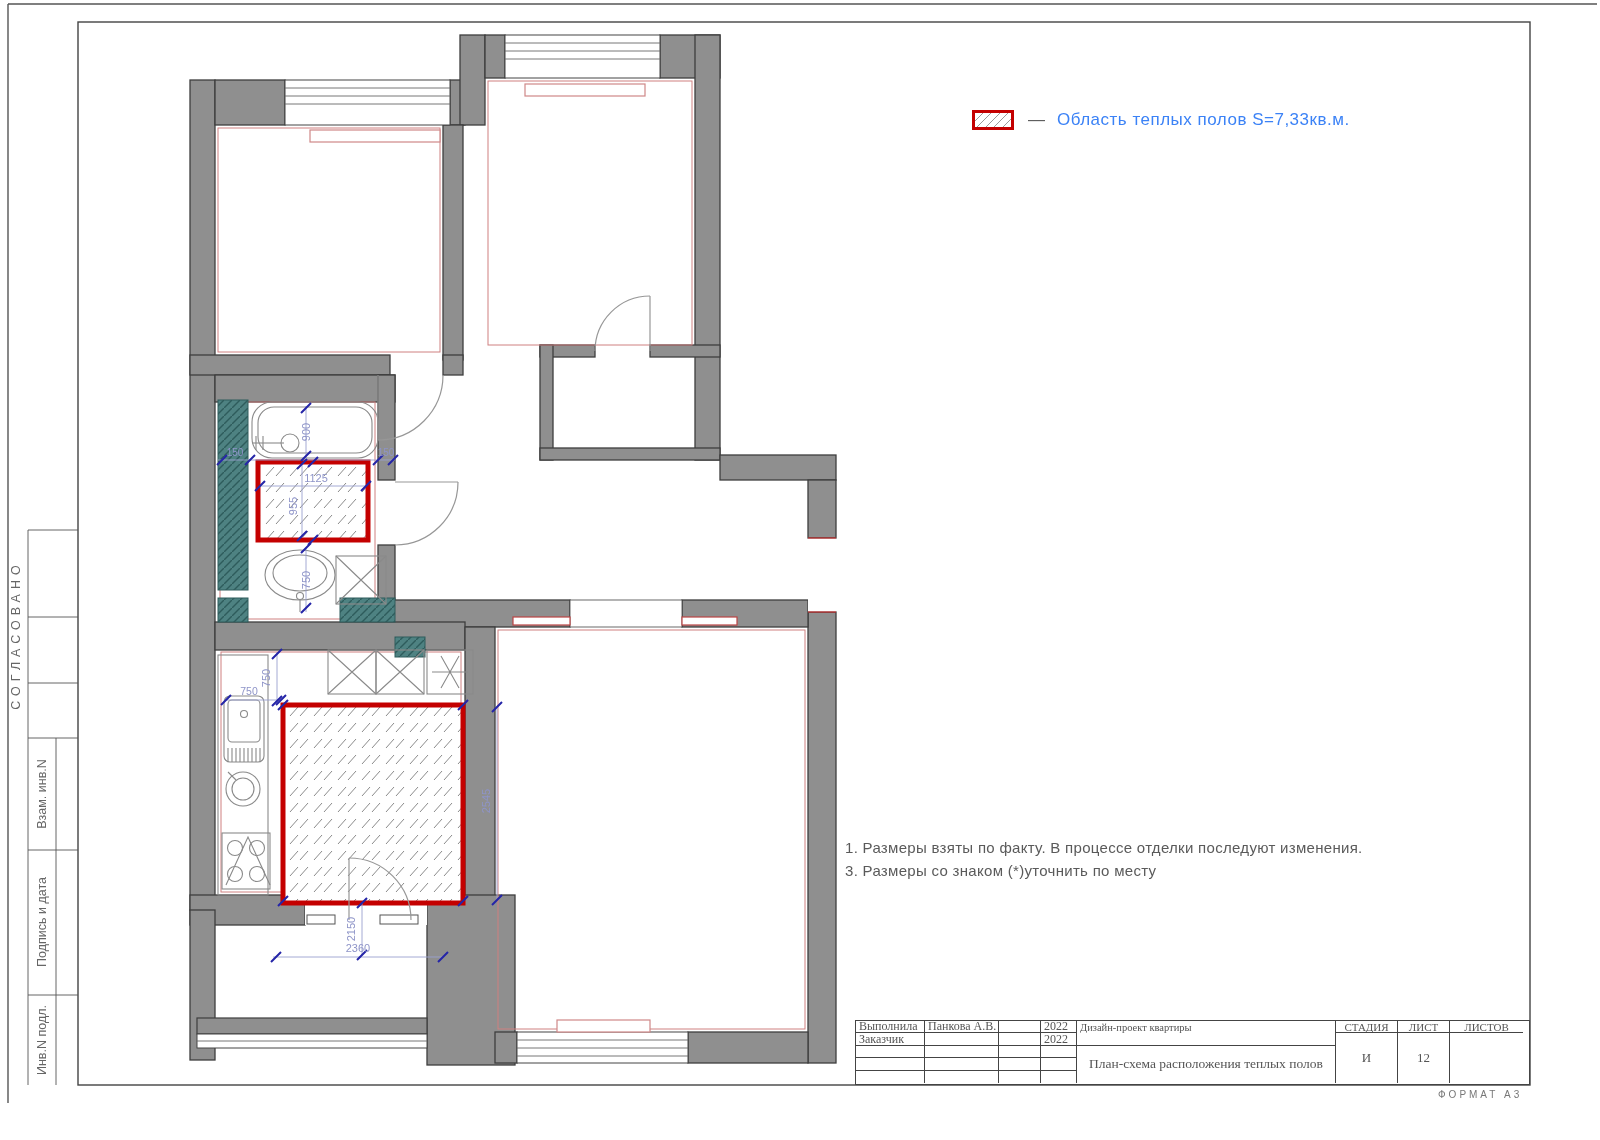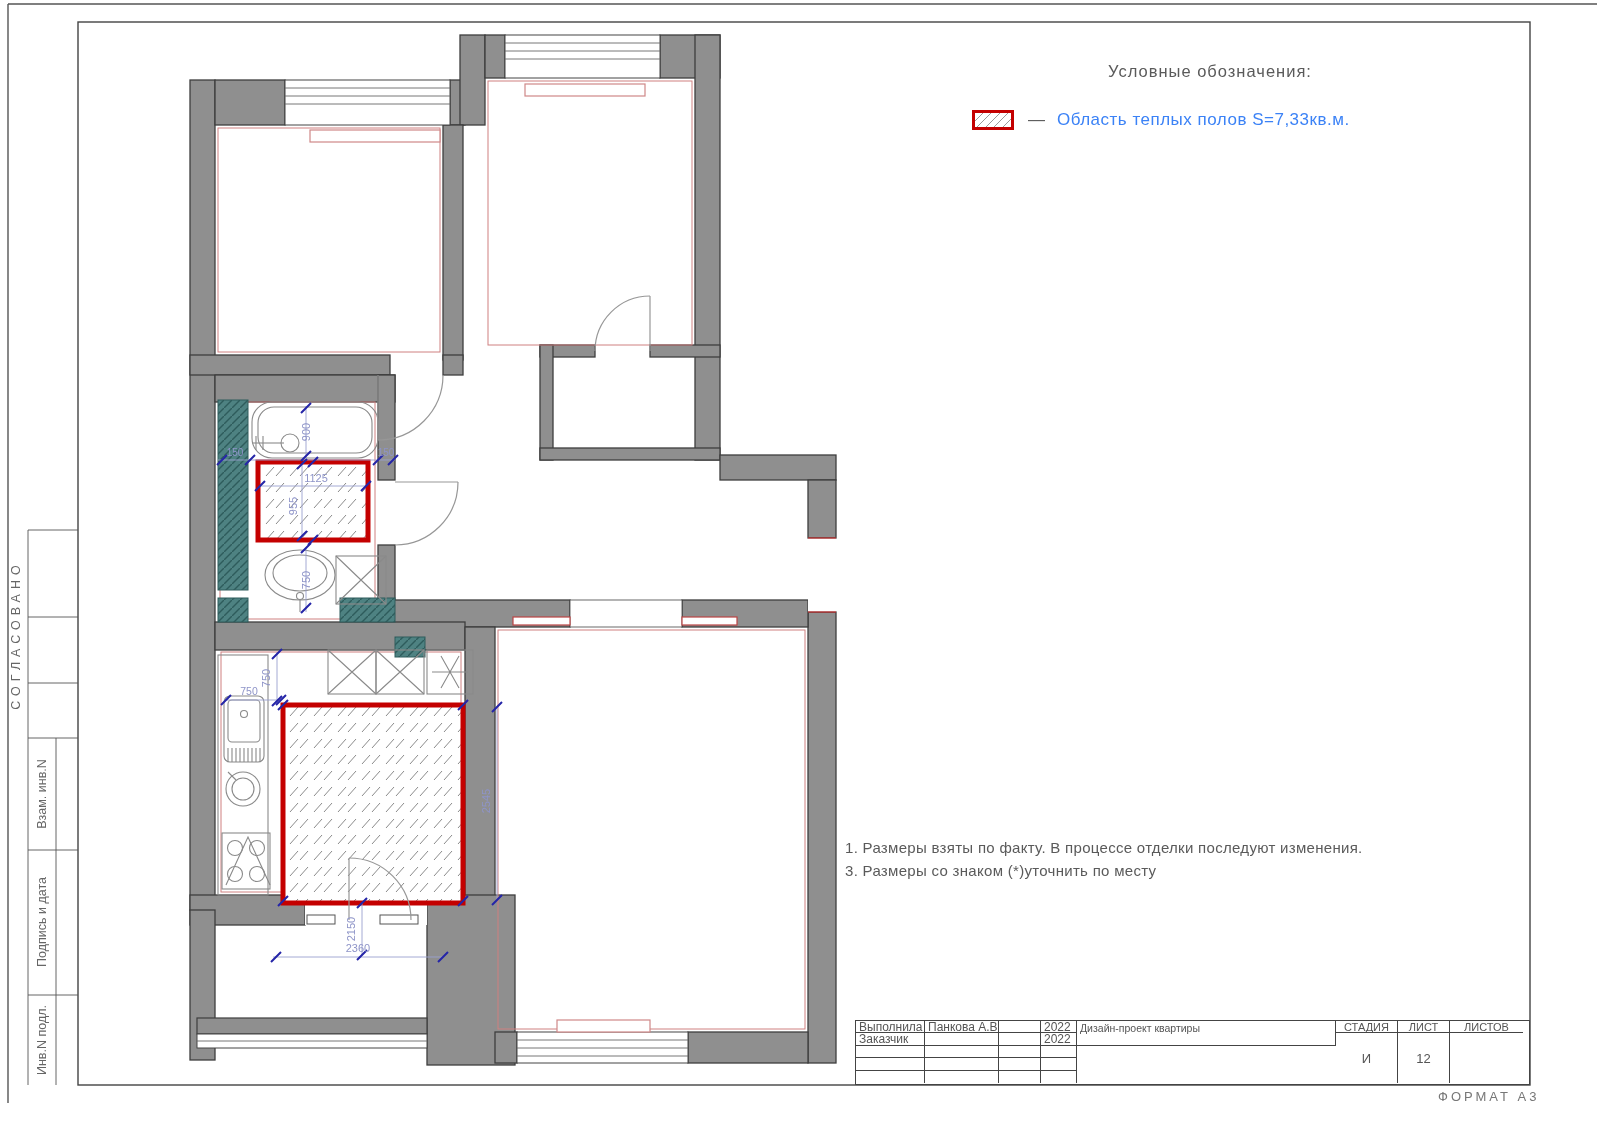--- a/index.html
+++ b/index.html
@@ -249,7 +249,6 @@
     </g>
   </svg>
 
-  <div class="abs legend-title">Условные обозначения:</div>
   <div class="abs legend-row">
     <div class="legend-swatch"></div>
     <span class="legend-dash">—</span>

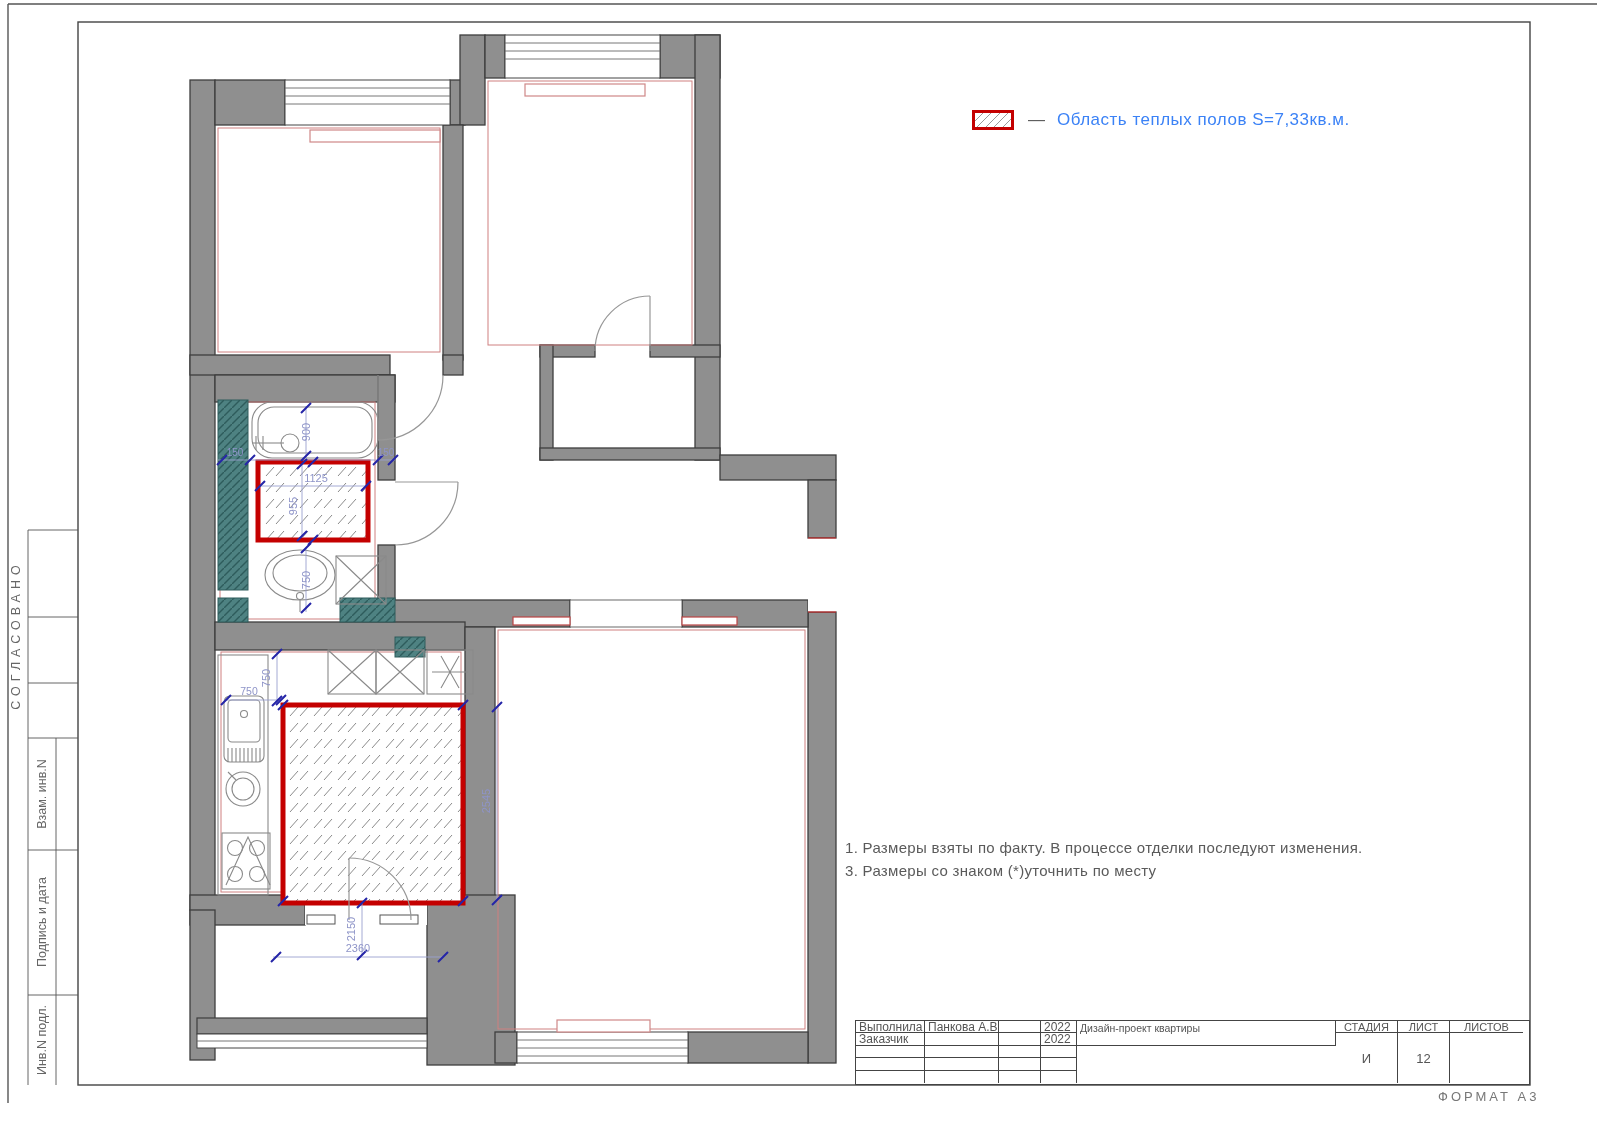--- a/index.html
+++ b/index.html
@@ -22,7 +22,7 @@
   .stamp{left:855px;top:1020px;width:675px;height:65px;box-sizing:border-box;
          border:1.5px solid #444;display:grid;
          grid-template-columns:69px 74px 42px 36px 259px 62px 52px 73px;
-         grid-template-rows:repeat(5,12.4px);font-size:12px;color:#555;}
+         grid-template-rows:repeat(5,12.4px);font-size:12px;color:#555;font-family:Liberation Serif, serif;}
   .stamp div{border-right:0.8px solid #444;border-bottom:0.8px solid #444;
              overflow:hidden;white-space:nowrap;padding:0 3px;box-sizing:border-box;
              display:flex;align-items:center;}

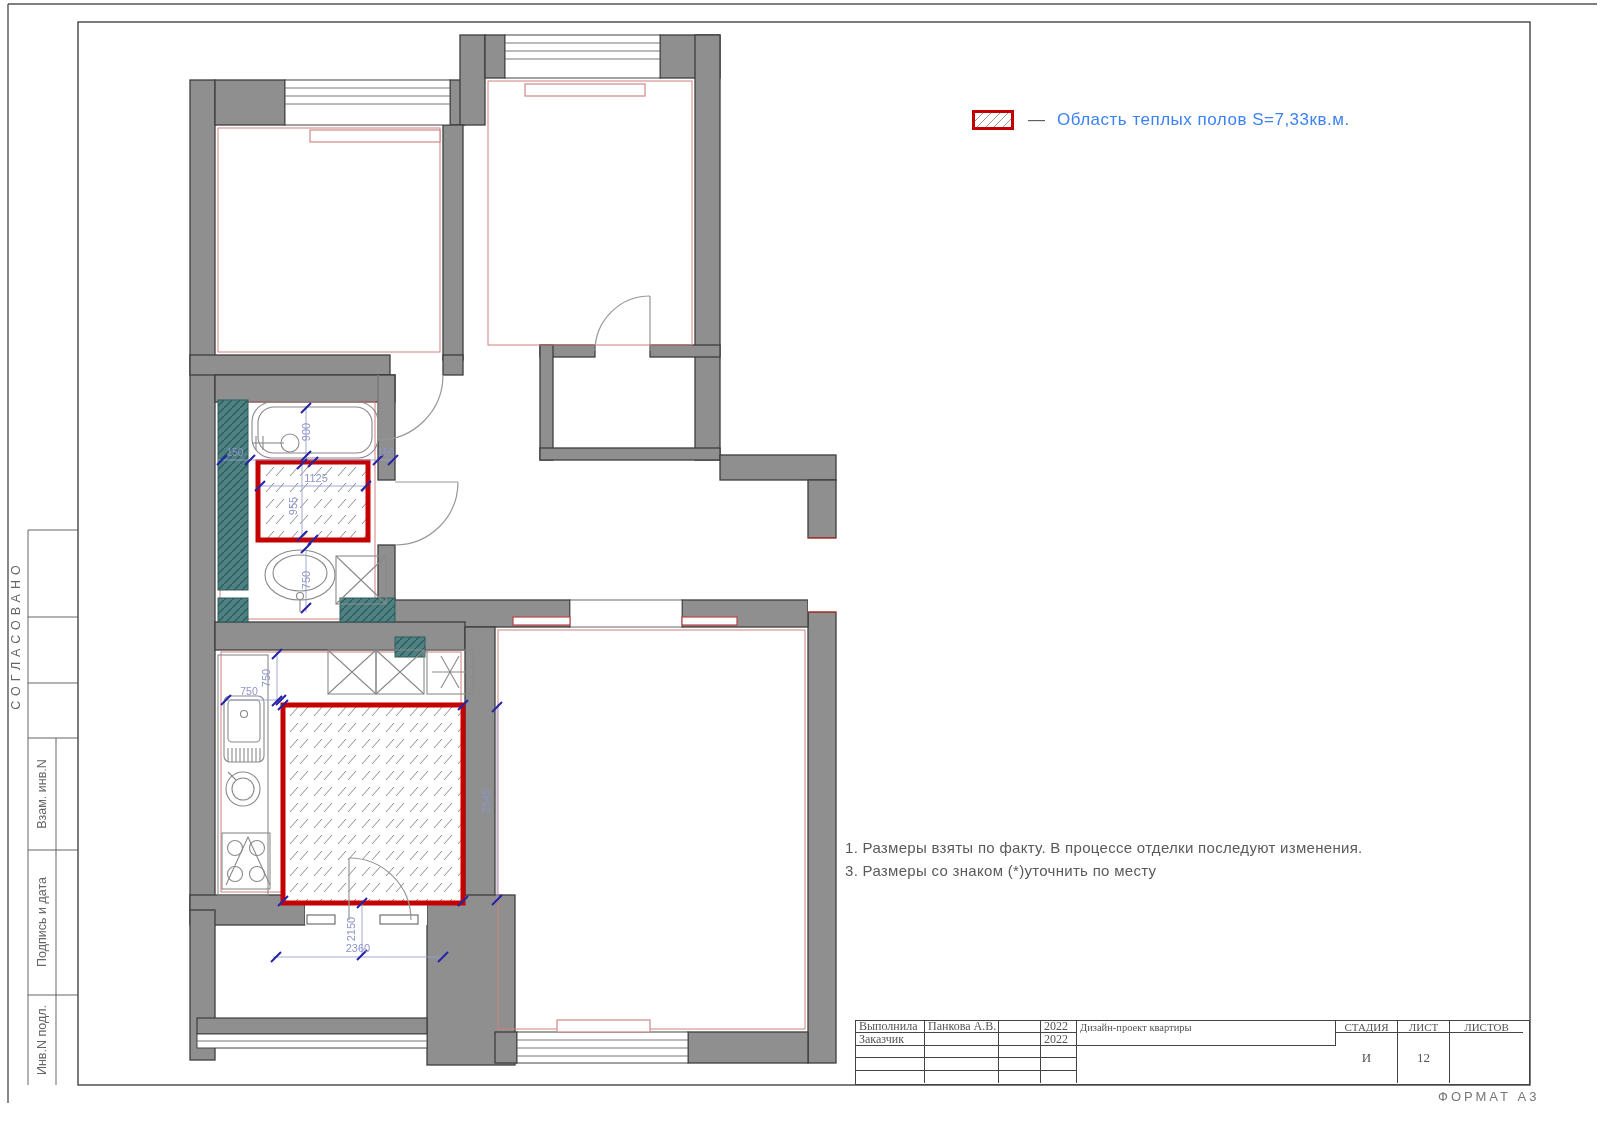--- a/index.html
+++ b/index.html
@@ -282,6 +282,7 @@
     <div style="grid-column:3;grid-row:5;border-bottom:none;"></div>
     <div style="grid-column:4;grid-row:5;border-bottom:none;"></div>
     <div class="proj" style="grid-column:5;grid-row:1/3;">Дизайн-проект квартиры</div>
+    <div class="ttl" style="grid-column:5;grid-row:3/6;border-bottom:none;">План-схема расположения теплых полов</div>
     <div class="hdr" style="grid-column:6;grid-row:1;">СТАДИЯ</div>
     <div class="val" style="grid-column:6;grid-row:2/6;border-bottom:none;">И</div>
     <div class="hdr" style="grid-column:7;grid-row:1;">ЛИСТ</div>

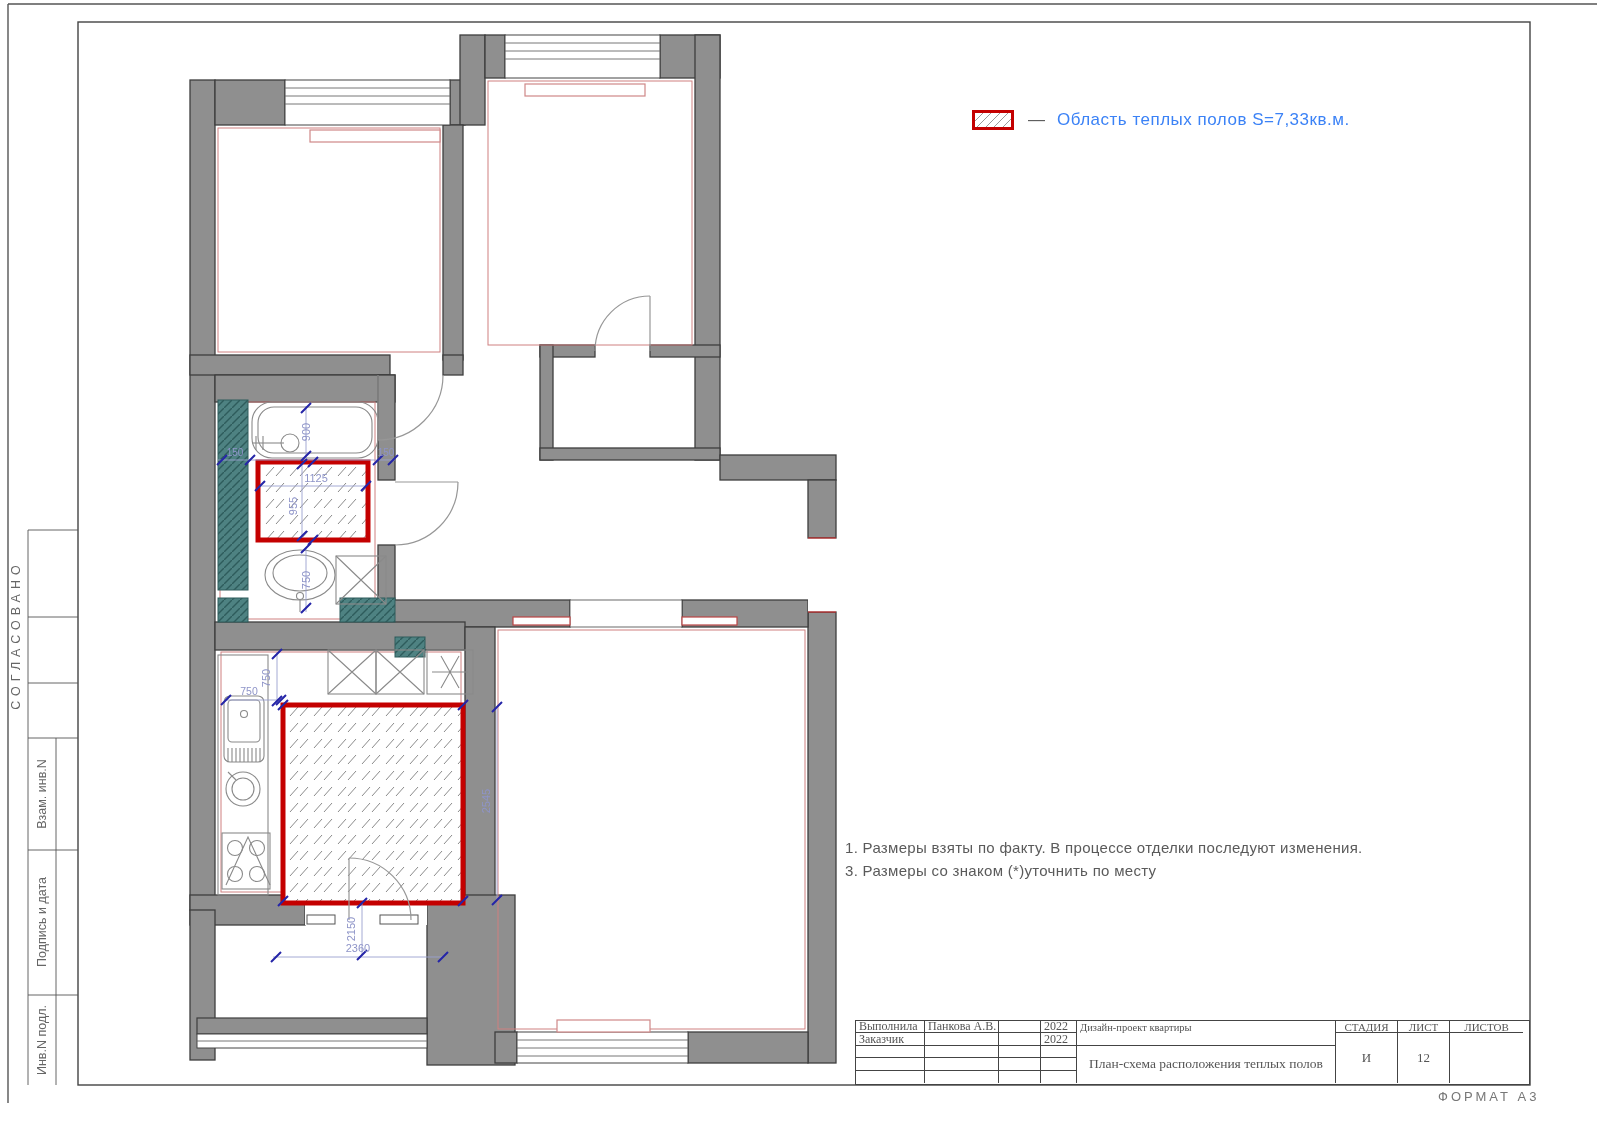--- a/index.html
+++ b/index.html
@@ -30,7 +30,7 @@
   .stamp .ttl{font-size:13.5px;justify-content:center;}
   .stamp .hdr{font-size:11px;justify-content:center;}
   .stamp .val{font-size:13px;justify-content:center;}
-  .format-label{left:1438px;top:1089px;font-size:13px;letter-spacing:3px;color:#777;}
+  .format-label{left:1438px;top:1089px;font-size:10px;letter-spacing:3px;color:#777;}
   svg{position:absolute;left:0;top:0;}
 </style>
 </head>

